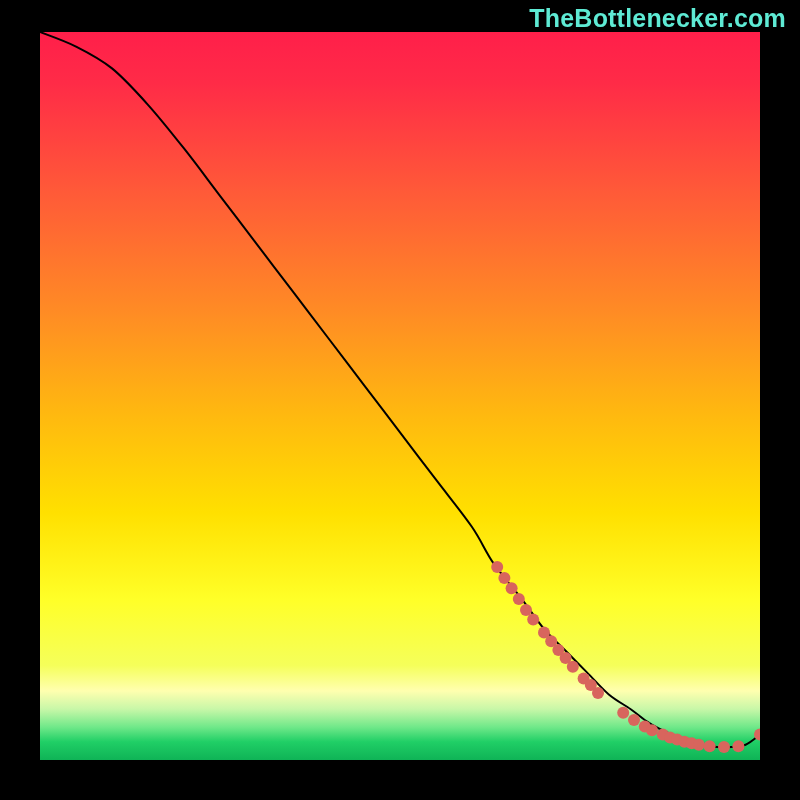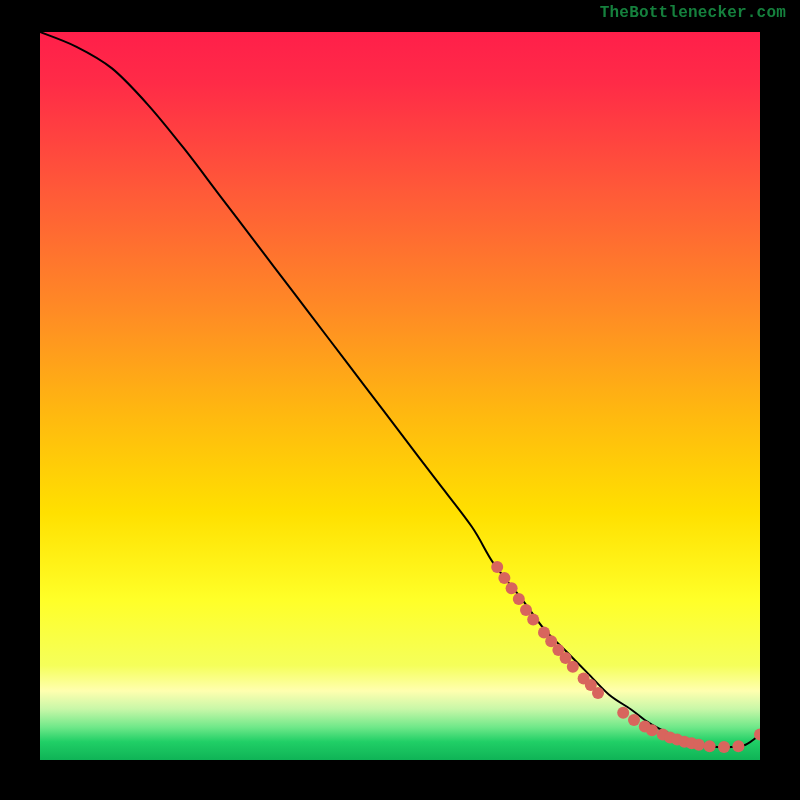--- a/index.html
+++ b/index.html
@@ -14,10 +14,10 @@
     position: absolute;
     top: 4px;
     right: 14px;
-    font-family: Liberation Mono, monospace;
-    font-size: 16px;
+    font-family: Liberation Sans, sans-serif;
+    font-size: 25px;
     font-weight: 600;
-    color: #15803d;
+    color: #5eead4;
     letter-spacing: 0.2px;
   }
   .plot {

